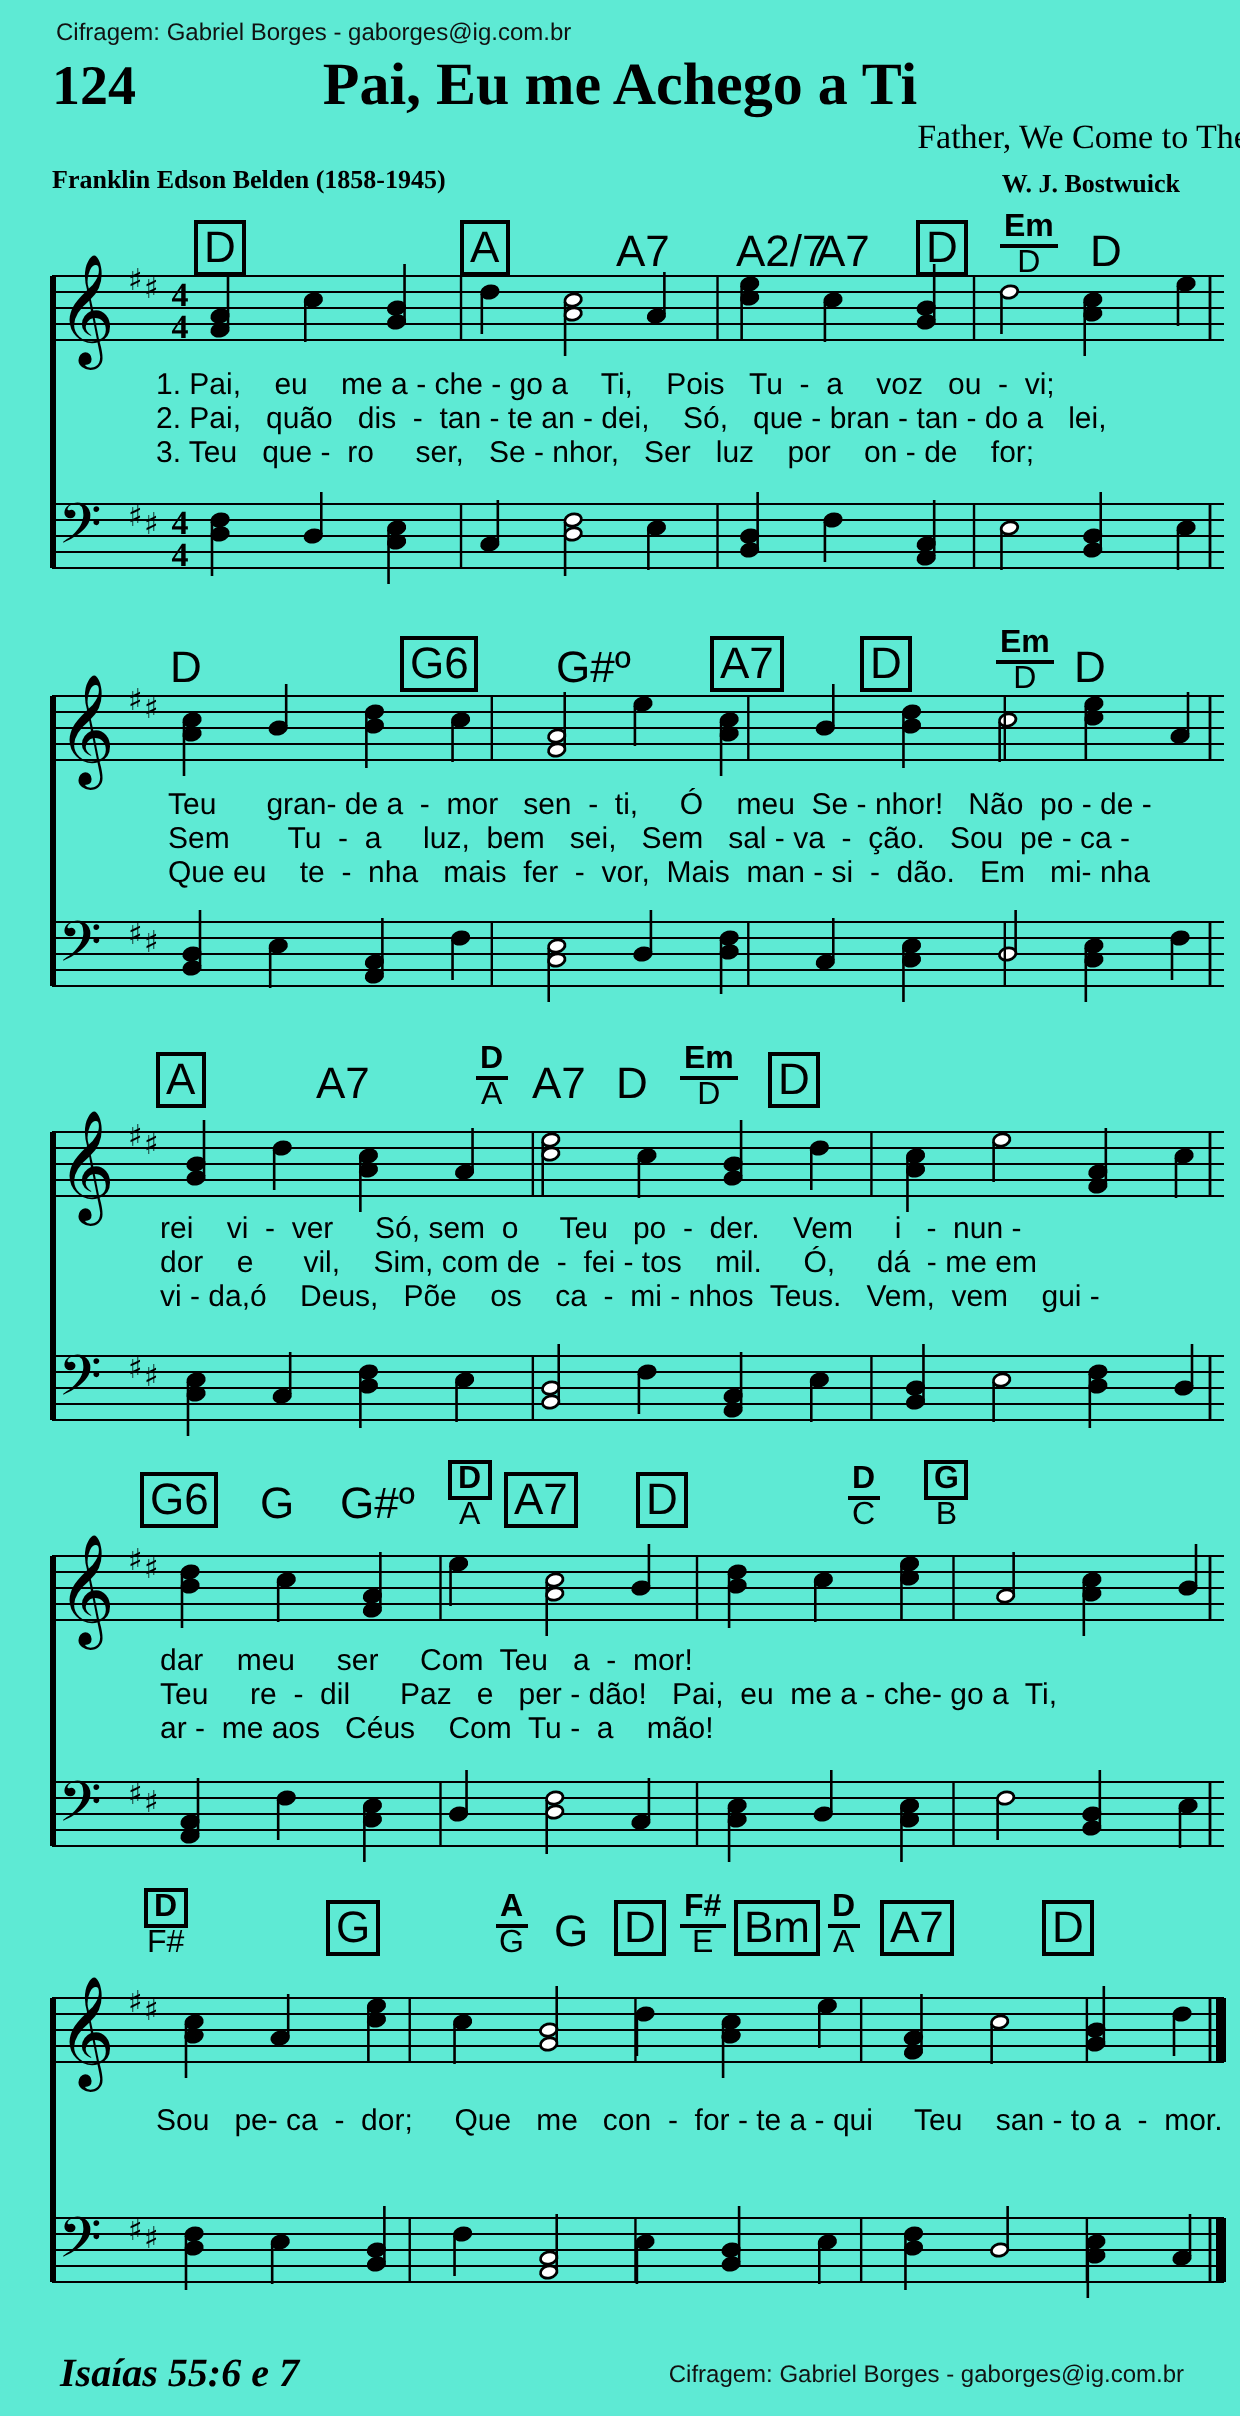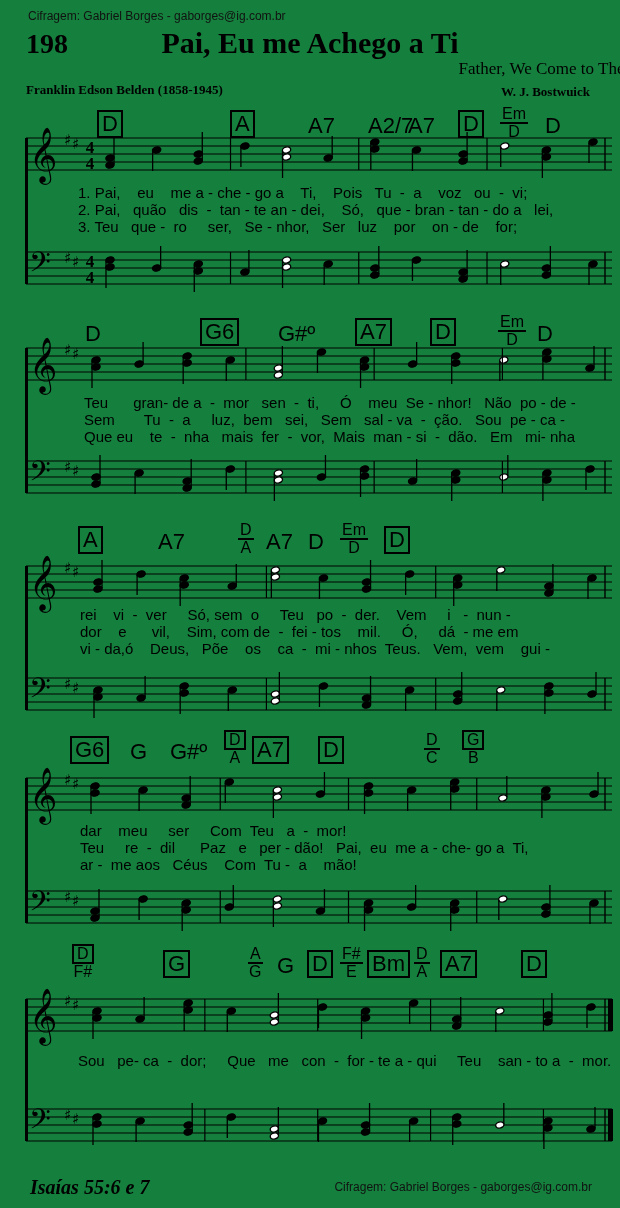--- a/index.html
+++ b/index.html
@@ -3,7 +3,7 @@
 <meta charset="utf-8">
 <style>
   html,body{margin:0;padding:0;background:#888;}
-  .page{position:relative;width:620px;height:1208px;background:#15803d;color:#000;
+  .page{position:relative;width:620px;height:1208px;background:#5eead4;color:#000;
         font-family:"Liberation Sans",sans-serif;overflow:hidden;}
   .abs{position:absolute;}
   .meta-line{font-size:12px;color:#111;}

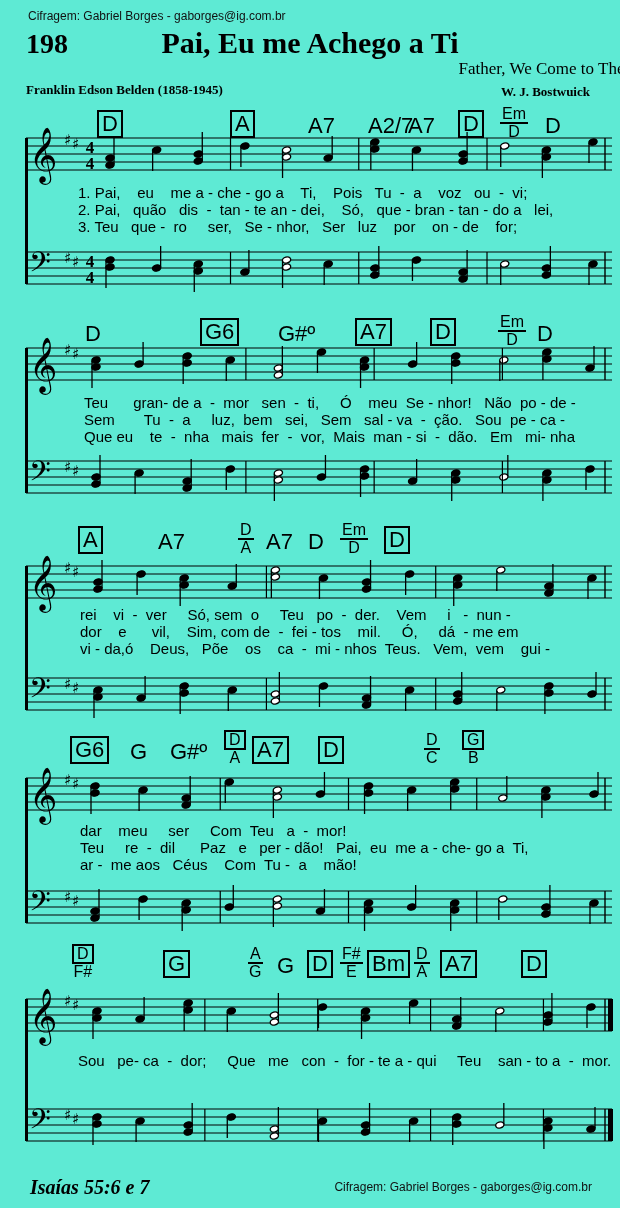--- a/index.html
+++ b/index.html
@@ -32,7 +32,7 @@
 
   <div class="abs meta-line" style="left:28px;top:9px;">Cifragem: Gabriel Borges - gaborges@ig.com.br</div>
 
-  <div class="abs hymn-number" style="left:26px;top:28px;">198</div>
+  <div class="abs hymn-number" style="left:26px;top:28px;">124</div>
   <div class="abs title" style="left:0;top:26px;">Pai, Eu me Achego a Ti</div>
   <div class="abs subtitle" style="left:0;top:59px;">Father, We Come to Thee</div>
   <div class="abs credit" style="left:26px;top:82px;">Franklin Edson Belden (1858-1945)</div>

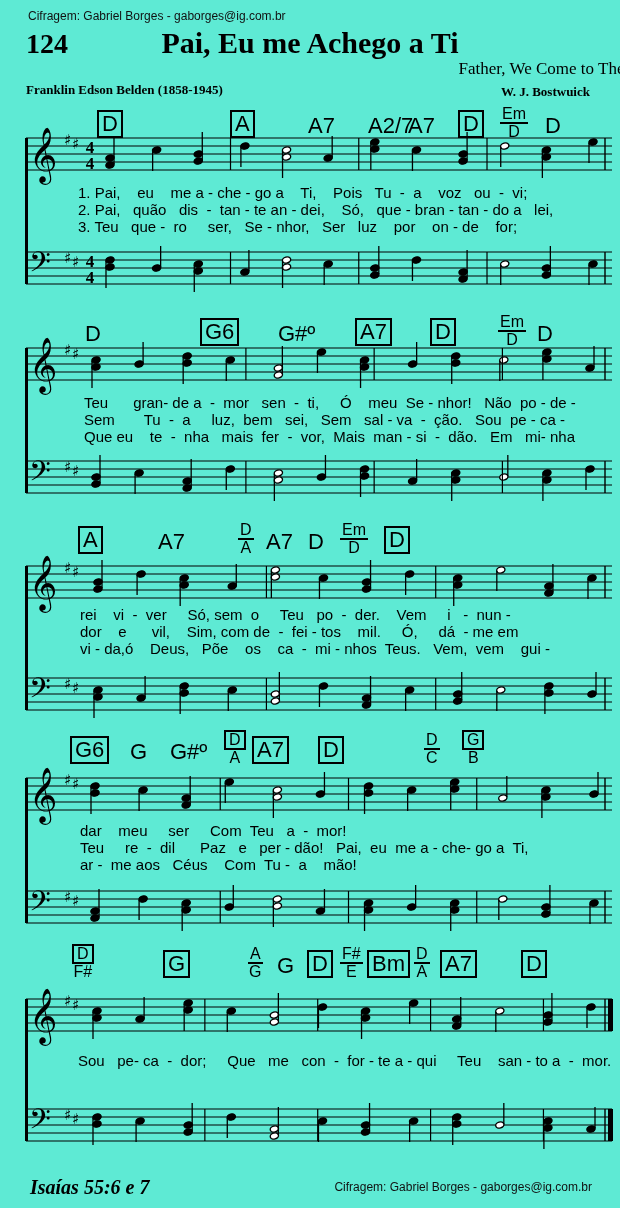--- a/index.html
+++ b/index.html
@@ -18,7 +18,7 @@
   .chord.boxed{border:2px solid #000;padding:0 3px;}
   .frac{position:absolute;bottom:-2px;display:flex;flex-direction:column;align-items:center;
         font-size:16px;line-height:16px;}
-  .frac .top{border-bottom:2px solid #000;padding:0 2px;}
+  .frac .top{border-bottom:2px solid #000;padding:0 2px;font-weight:bold;}
   .frac .top.boxed{border:2px solid #000;padding:0 3px;}
   .lyrics{position:absolute;white-space:pre;font-size:15px;line-height:17px;color:#000;}
   .sysline{position:absolute;width:3px;background:#000;}

